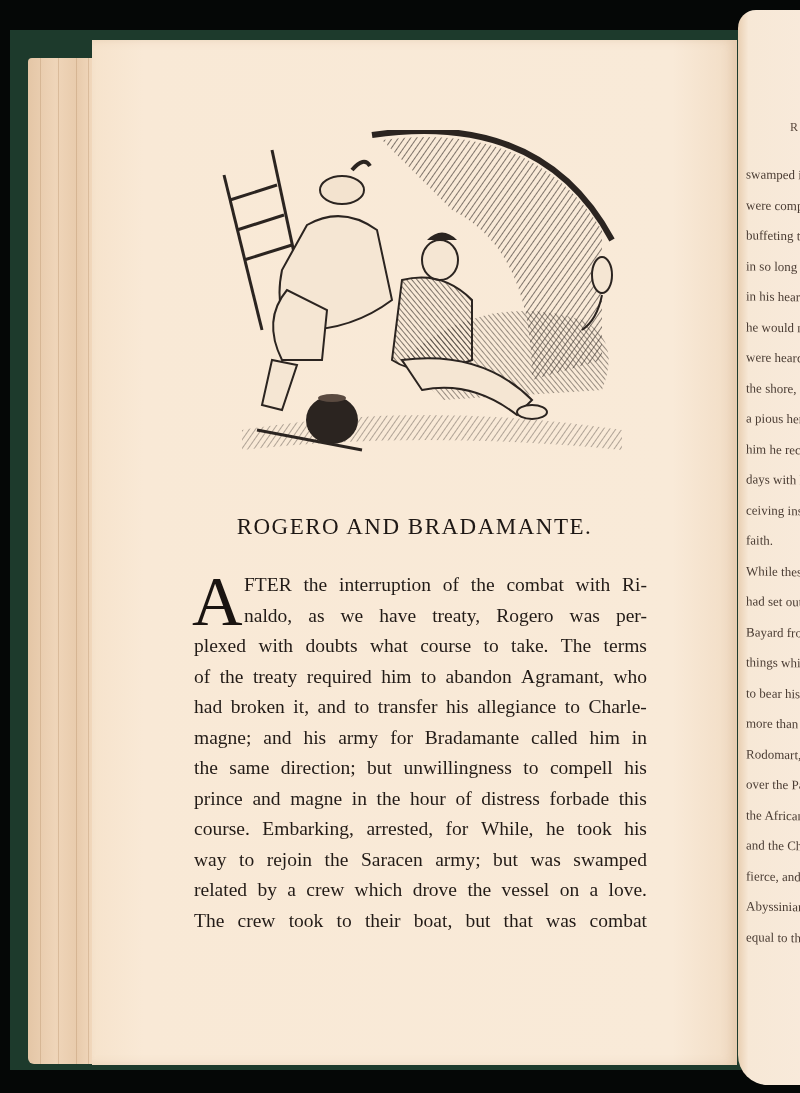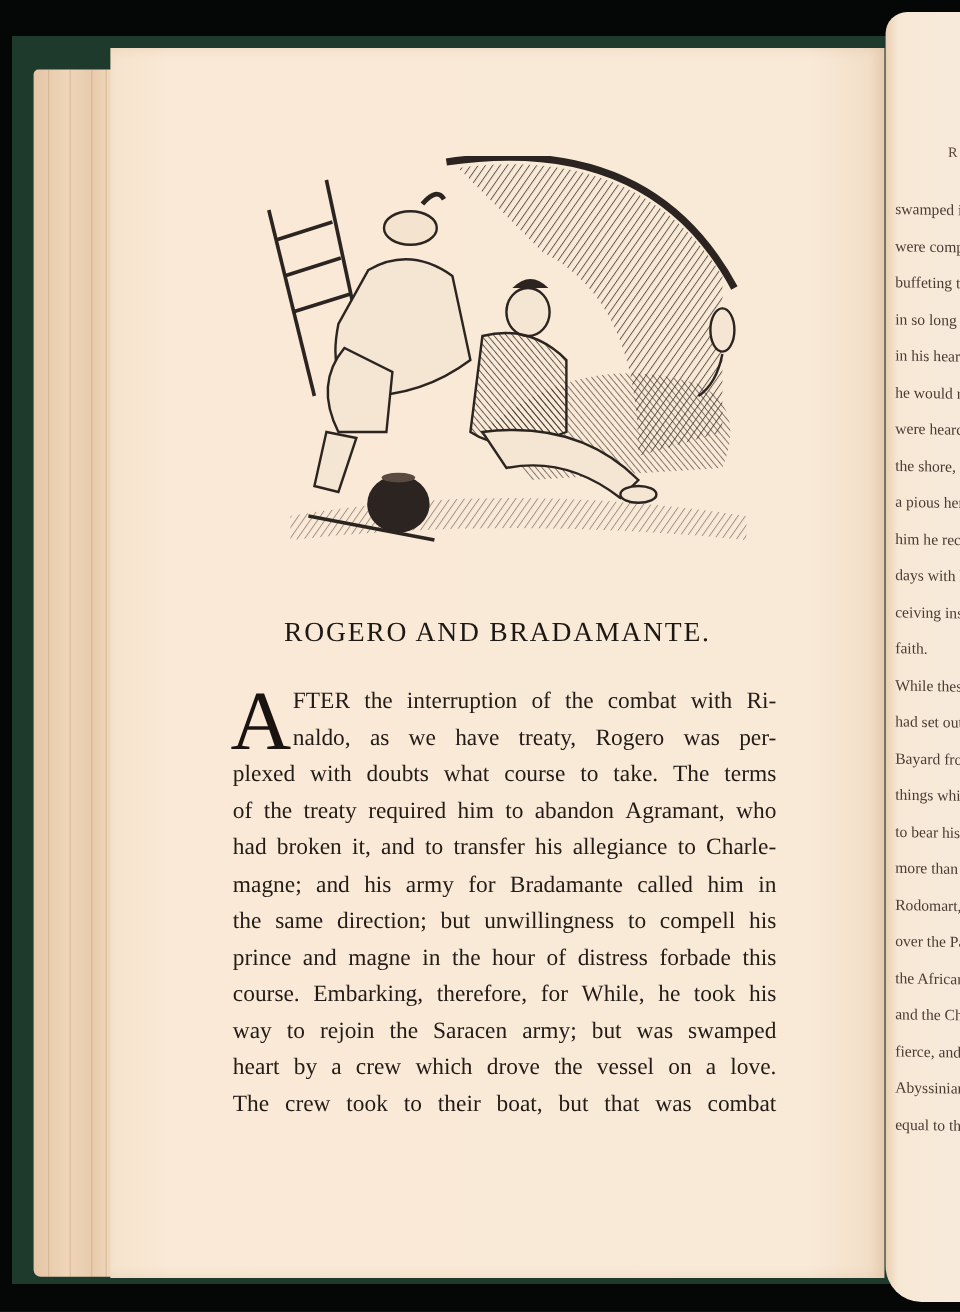--- a/index.html
+++ b/index.html
@@ -205,7 +205,7 @@
         <div class="line-row">
           <span>course.</span>
           <span>Embarking,</span>
-          <span>therefore,</span>
+          <span>arrested,</span>
           <span>for</span>
           <span>While,</span>
           <span>he</span>

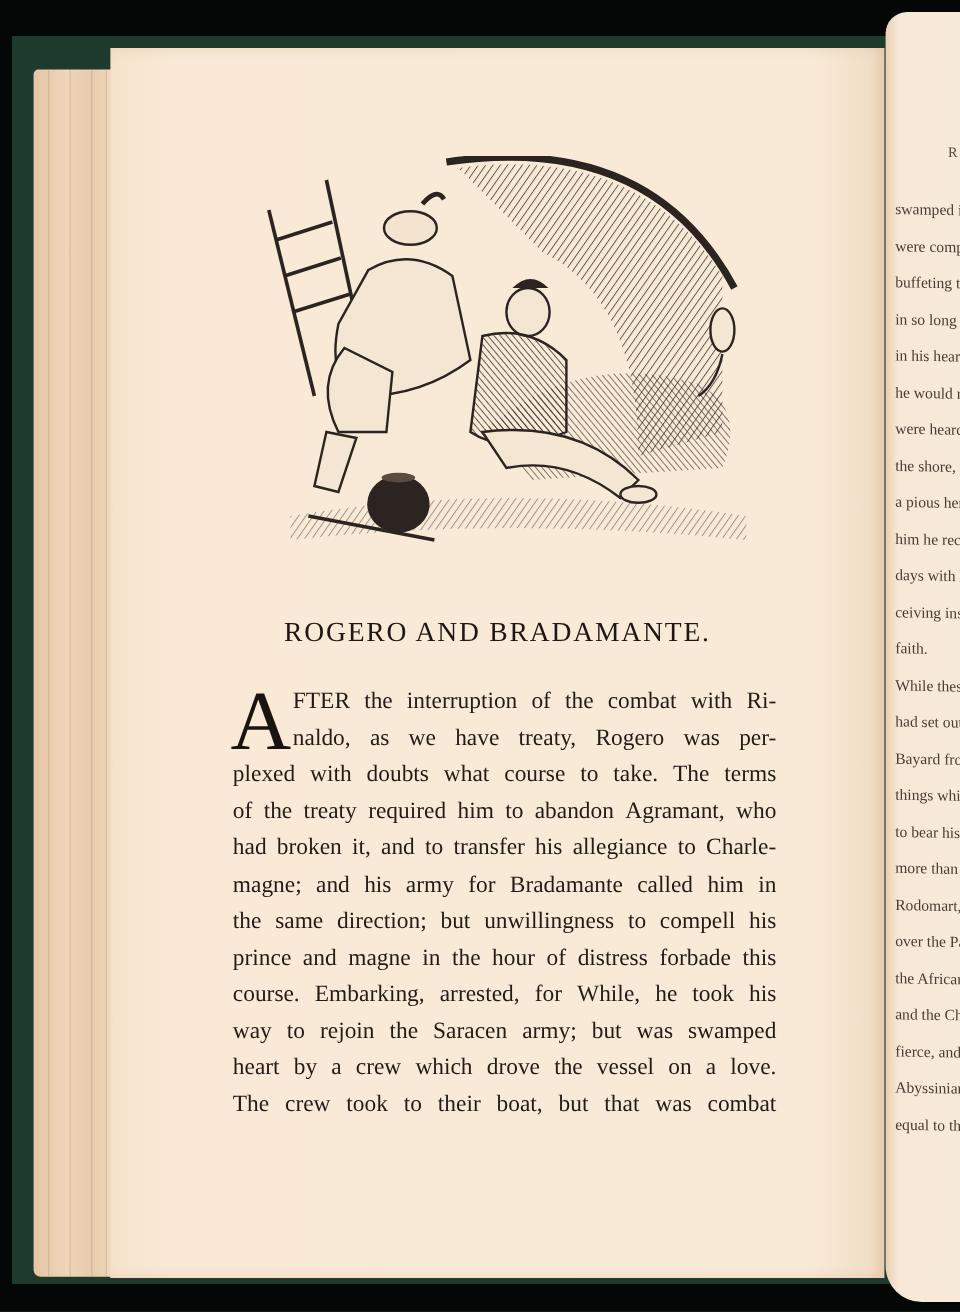--- a/index.html
+++ b/index.html
@@ -224,7 +224,7 @@
           <span>swamped</span>
         </div>
         <div class="line-row">
-          <span>heart</span>
+          <span>related</span>
           <span>by</span>
           <span>a</span>
           <span>crew</span>

